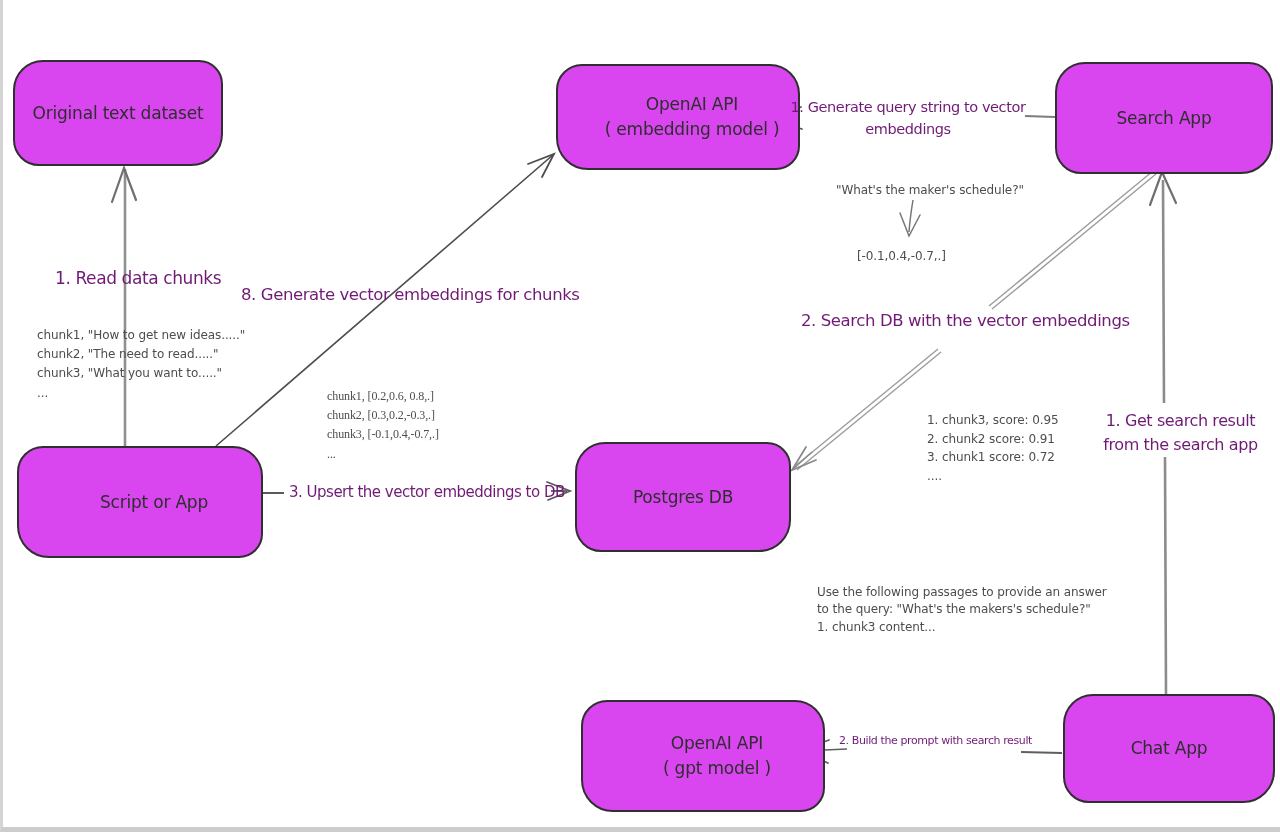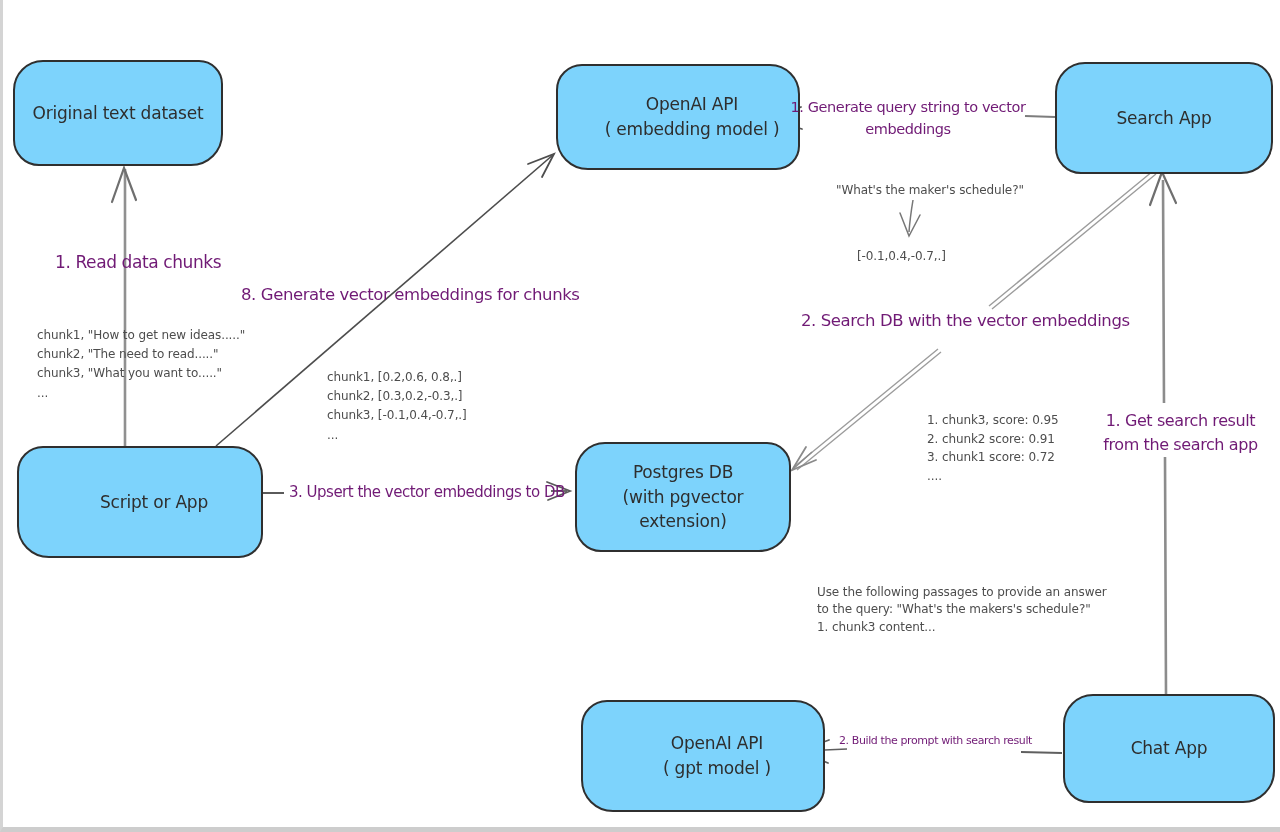--- a/index.html
+++ b/index.html
@@ -10,7 +10,7 @@
   }
   .arrows{position:absolute;left:0;top:0;width:1280px;height:832px;}
   .node{
-    position:absolute;border:2px solid #2f2f2f;background:#7dd3fc;
+    position:absolute;border:2px solid #2f2f2f;background:#d946ef;
     display:flex;flex-direction:column;align-items:center;justify-content:center;
     text-align:center;font-size:17px;line-height:1.45;letter-spacing:-0.2px;
   }

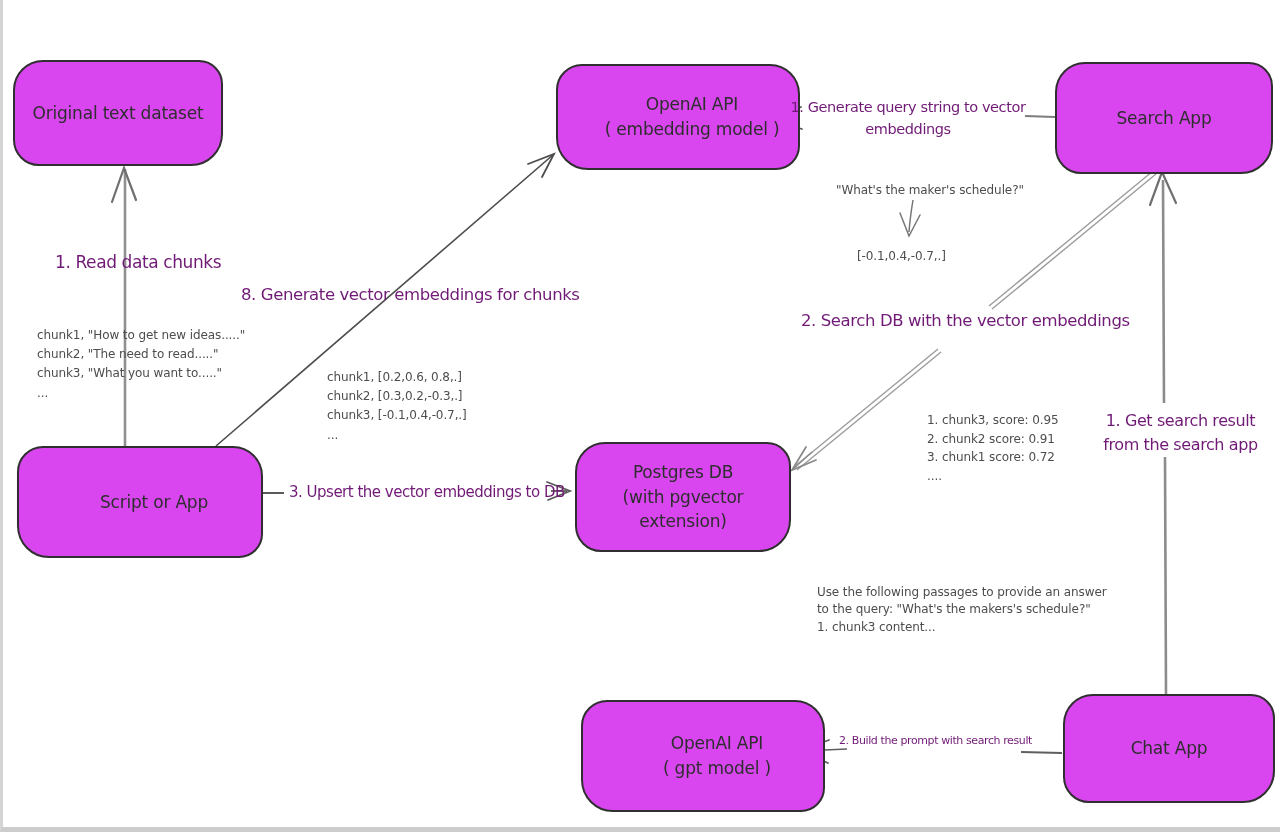--- a/index.html
+++ b/index.html
@@ -104,7 +104,7 @@
     <div>Chat App</div>
   </div>
 
-  <div class="edge-label" style="left:52px;top:252px;font-size:17px;">1. Read data chunks</div>
+  <div class="edge-label" style="left:52px;top:268px;font-size:17px;">1. Read data chunks</div>
 
   <div class="edge-label" style="left:238px;top:285px;">8. Generate vector embeddings for chunks</div>
 

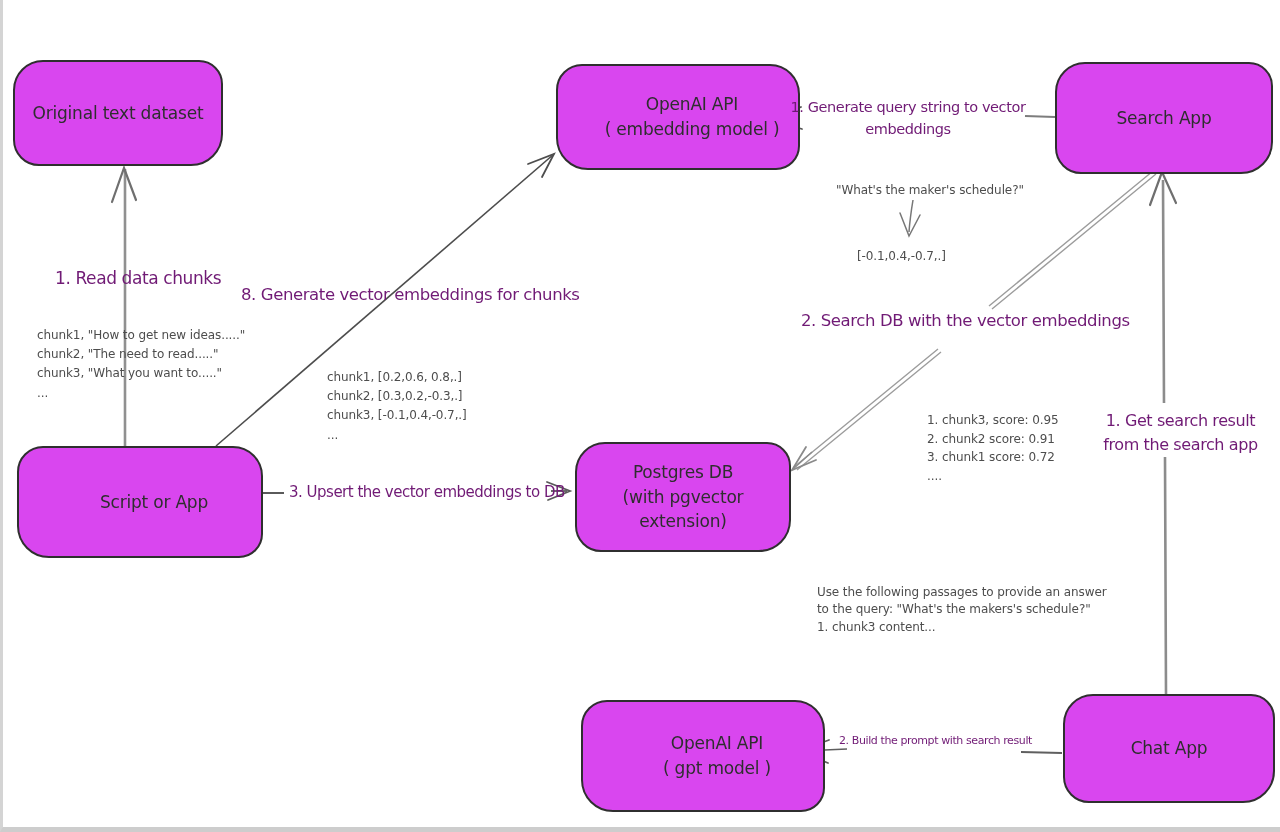--- a/index.html
+++ b/index.html
@@ -125,7 +125,7 @@
     <div>...</div>
   </div>
 
-  <div class="ann" style="left:324px;top:368px;">
+  <div class="ann" style="left:324px;top:387px;font-family:Liberation Serif, serif;">
     <div>chunk1, [0.2,0.6, 0.8,.]</div>
     <div>chunk2, [0.3,0.2,-0.3,.]</div>
     <div>chunk3, [-0.1,0.4,-0.7,.]</div>

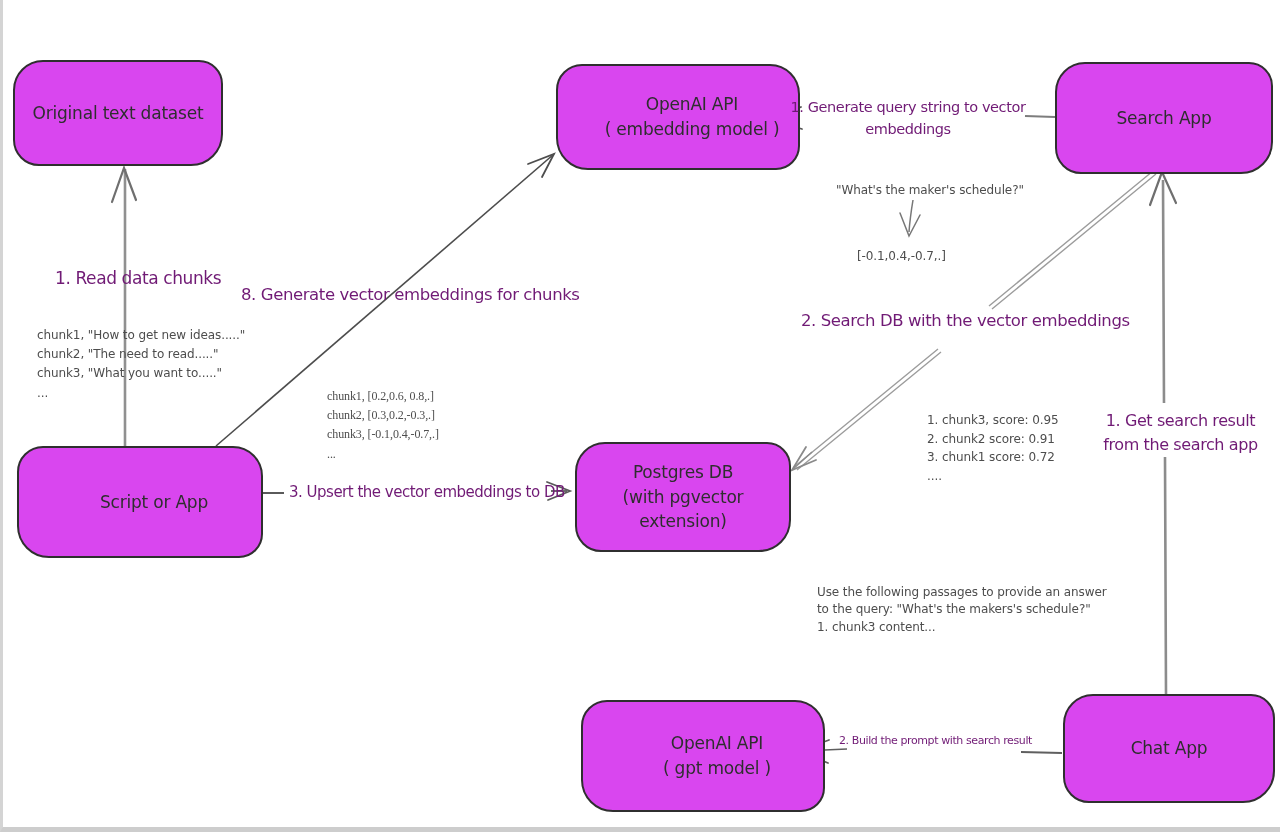--- a/index.html
+++ b/index.html
@@ -92,7 +92,6 @@
 
   <div class="node r1" style="left:572px;top:442px;width:212px;height:106px;">
     <div>Postgres DB</div>
-    <div>(with pgvector extension)</div>
   </div>
 
   <div class="node r2" style="left:578px;top:700px;width:212px;height:108px;">

